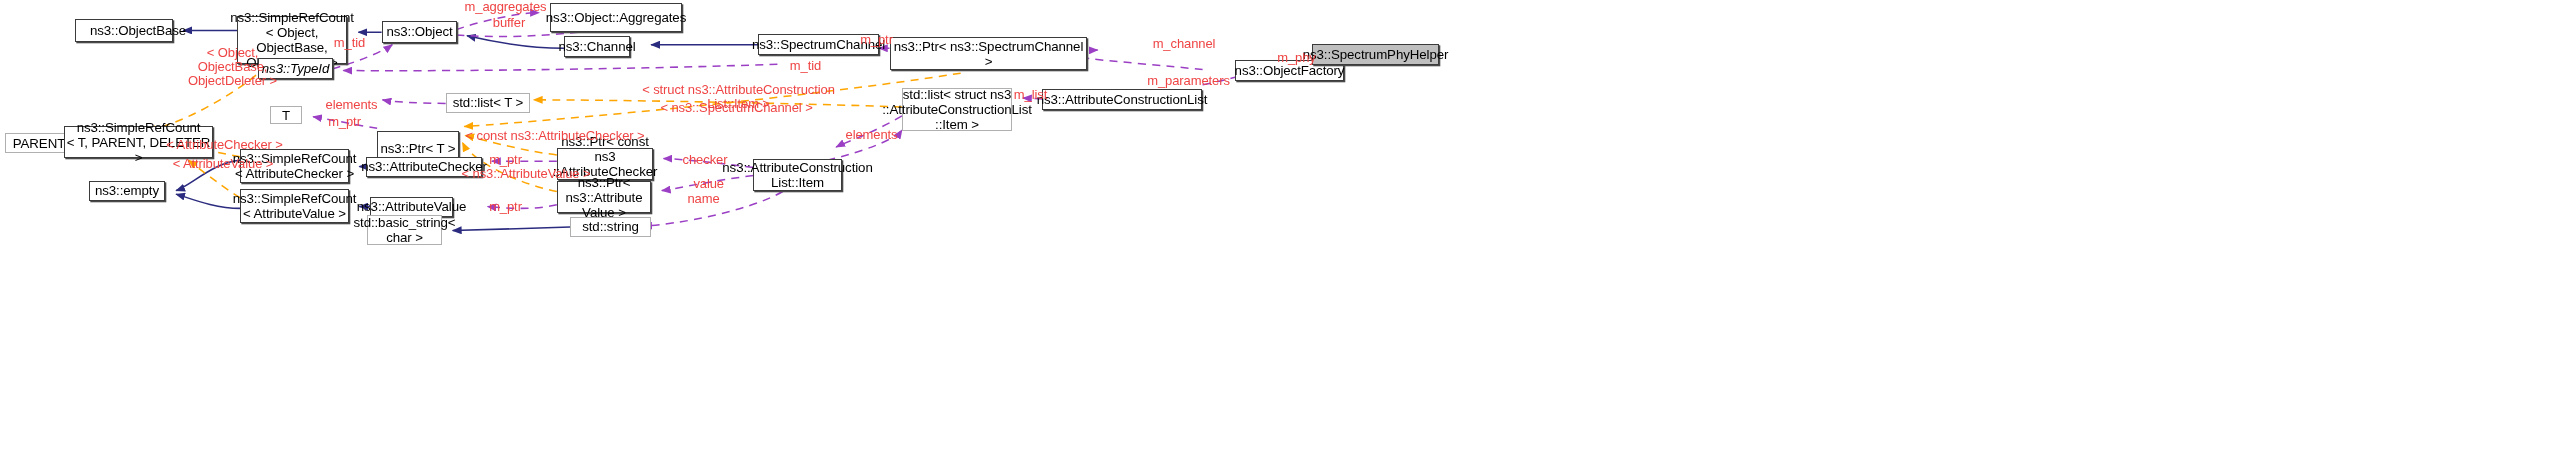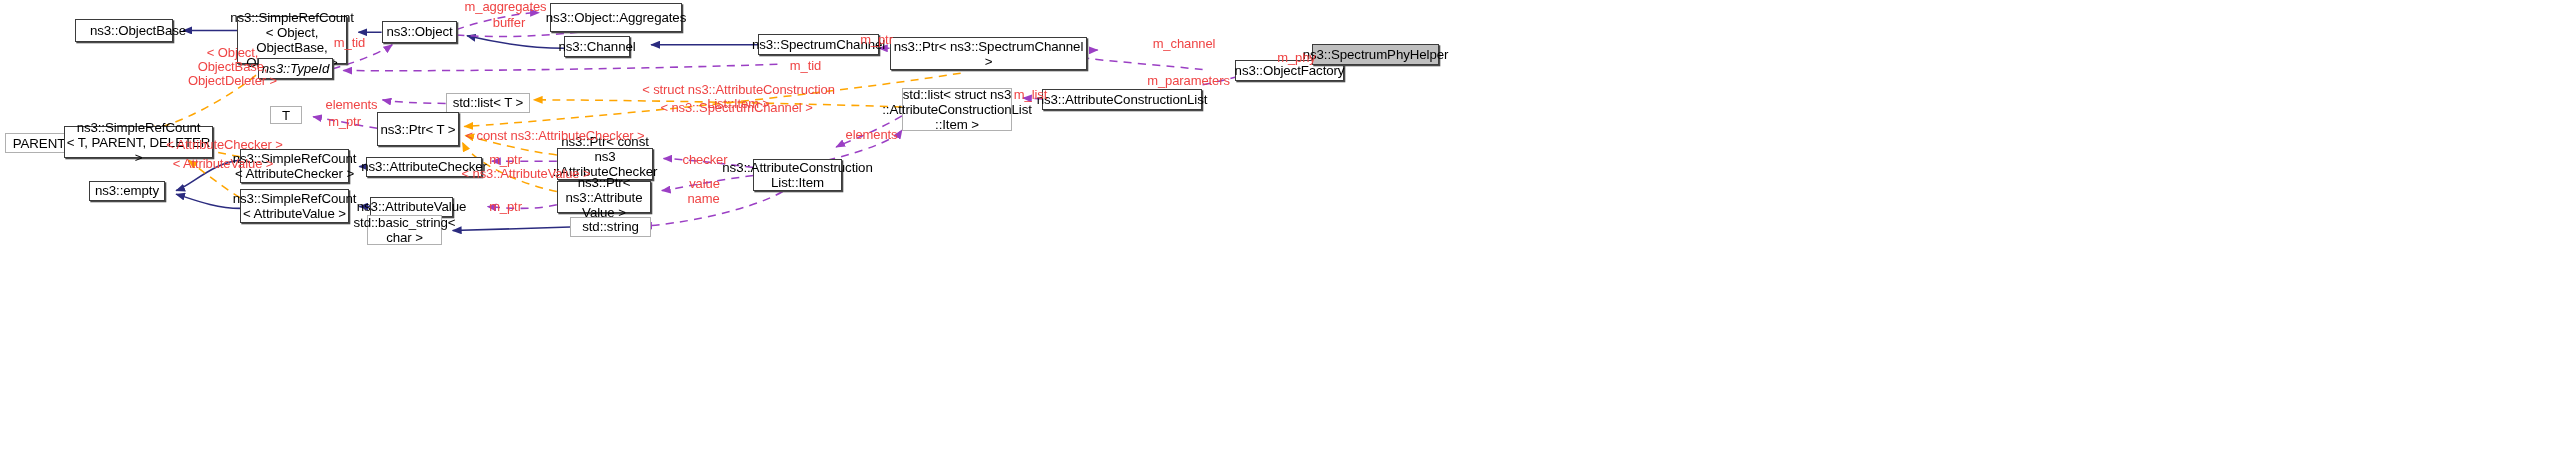--- a/index.html
+++ b/index.html
@@ -145,7 +145,7 @@
 ::Item &gt;</div>
       <div class="node solid" style="left: 1042px; top: 89px; width: 160px; height: 21.3px;">ns3::AttributeConstructionList</div>
       <div class="node light" style="left: 270px; top: 106px; width: 32px; height: 18px;">T</div>
-      <div class="node solid" style="left: 377px; top: 112px; width: 82px; height: 34px;">ns3::Ptr&lt; T &gt;</div>
+      <div class="node solid" style="left: 377px; top: 131px; width: 82px; height: 34px;">ns3::Ptr&lt; T &gt;</div>
       <div class="node light" style="left: 5px; top: 133px; width: 68px; height: 20px;">PARENT</div>
       <div class="node solid" style="left: 64px; top: 126px; width: 149px; height: 32px;">ns3::SimpleRefCount
 &lt; T, PARENT, DELETER &gt;</div>

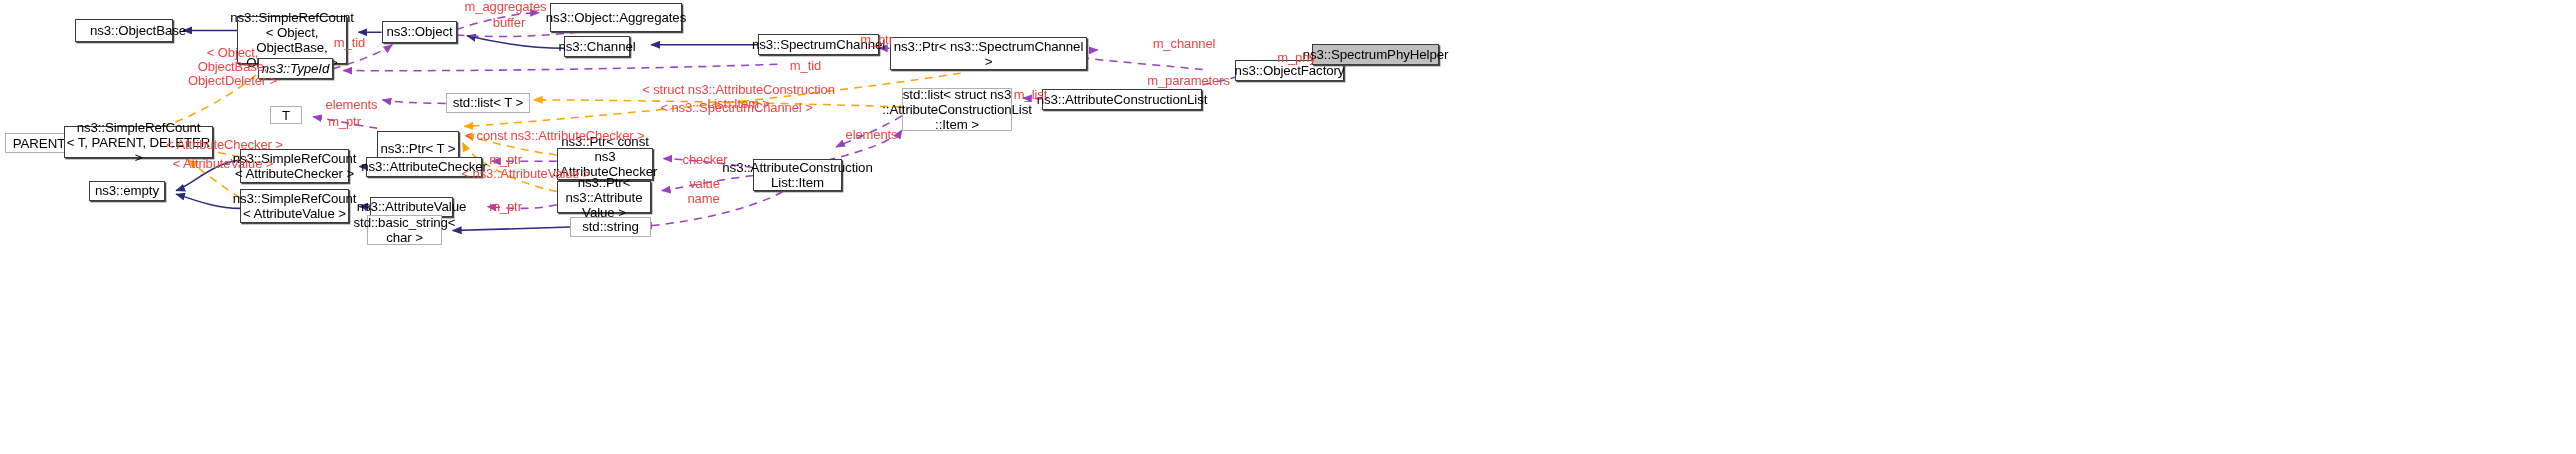--- a/index.html
+++ b/index.html
@@ -191,7 +191,7 @@
       <div class="edge-label" style="left: 486px; top: 153px; width: 39px;">m_ptr</div>
       <div class="edge-label" style="left: 460px; top: 167px; width: 132px;">&lt; ns3::AttributeValue &gt;</div>
       <div class="edge-label" style="left: 679px; top: 153px; width: 52px;">checker</div>
-      <div class="edge-label" style="left: 685px; top: 177px; width: 39px;">value</div>
+      <div class="edge-label" style="left: 685px; top: 177px; width: 39px; text-align: right;">value</div>
       <div class="edge-label" style="left: 683px; top: 192px; width: 41px;">name</div>
       <div class="edge-label" style="left: 486px; top: 200px; width: 39px;">m_ptr</div>
     </div>

